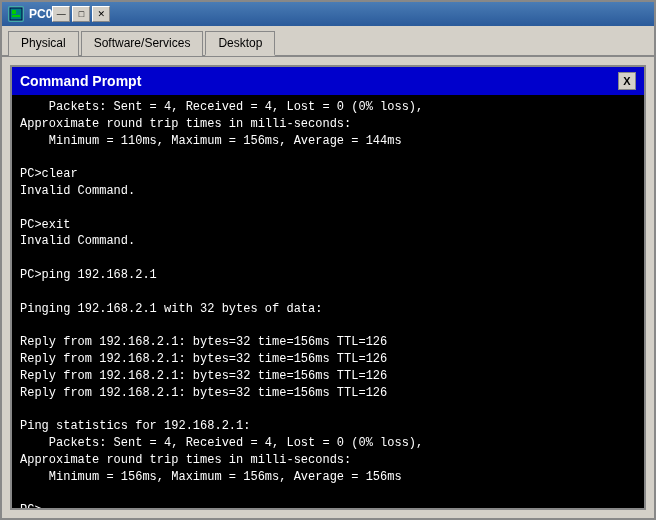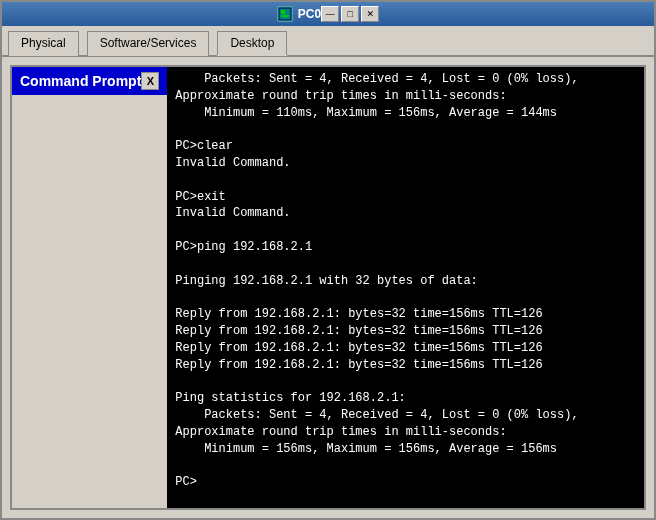--- a/index.html
+++ b/index.html
@@ -26,7 +26,7 @@
       color: white;
       display: flex;
       align-items: center;
-      justify-content: center;
+      justify-content: flex-start;
       padding: 9px 6px;
       height: 24px;
       flex-shrink: 0;

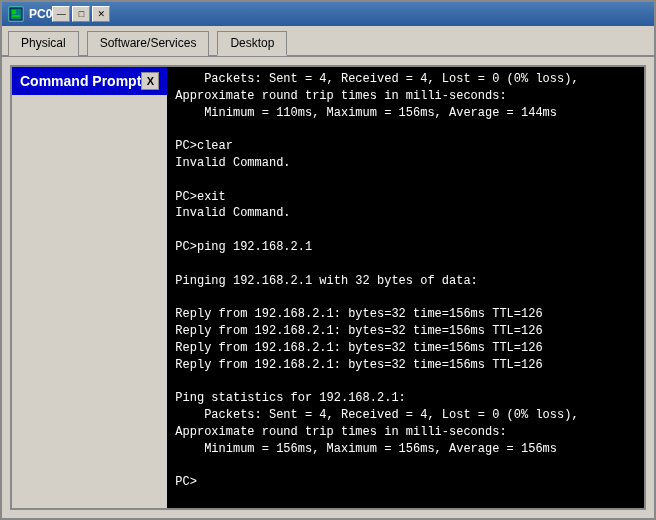--- a/index.html
+++ b/index.html
@@ -82,7 +82,7 @@
       display: flex;
       background: #d4d0c8;
       padding: 4px 6px 0;
-      gap: 8px;
+      gap: 2px;
       flex-shrink: 0;
       border-bottom: 2px solid #888;
     }

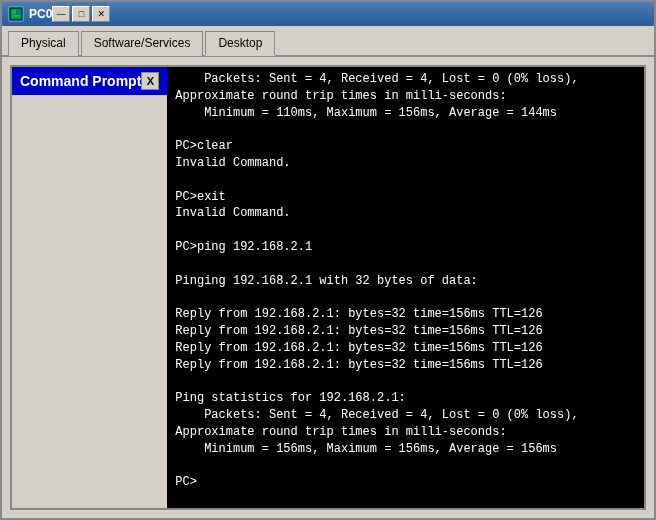--- a/index.html
+++ b/index.html
@@ -120,7 +120,7 @@
       height: 100%;
       border: 2px solid #888;
       display: flex;
-      flex-direction: row;
+      flex-direction: column;
     }
 
     .cmd-title-bar {

